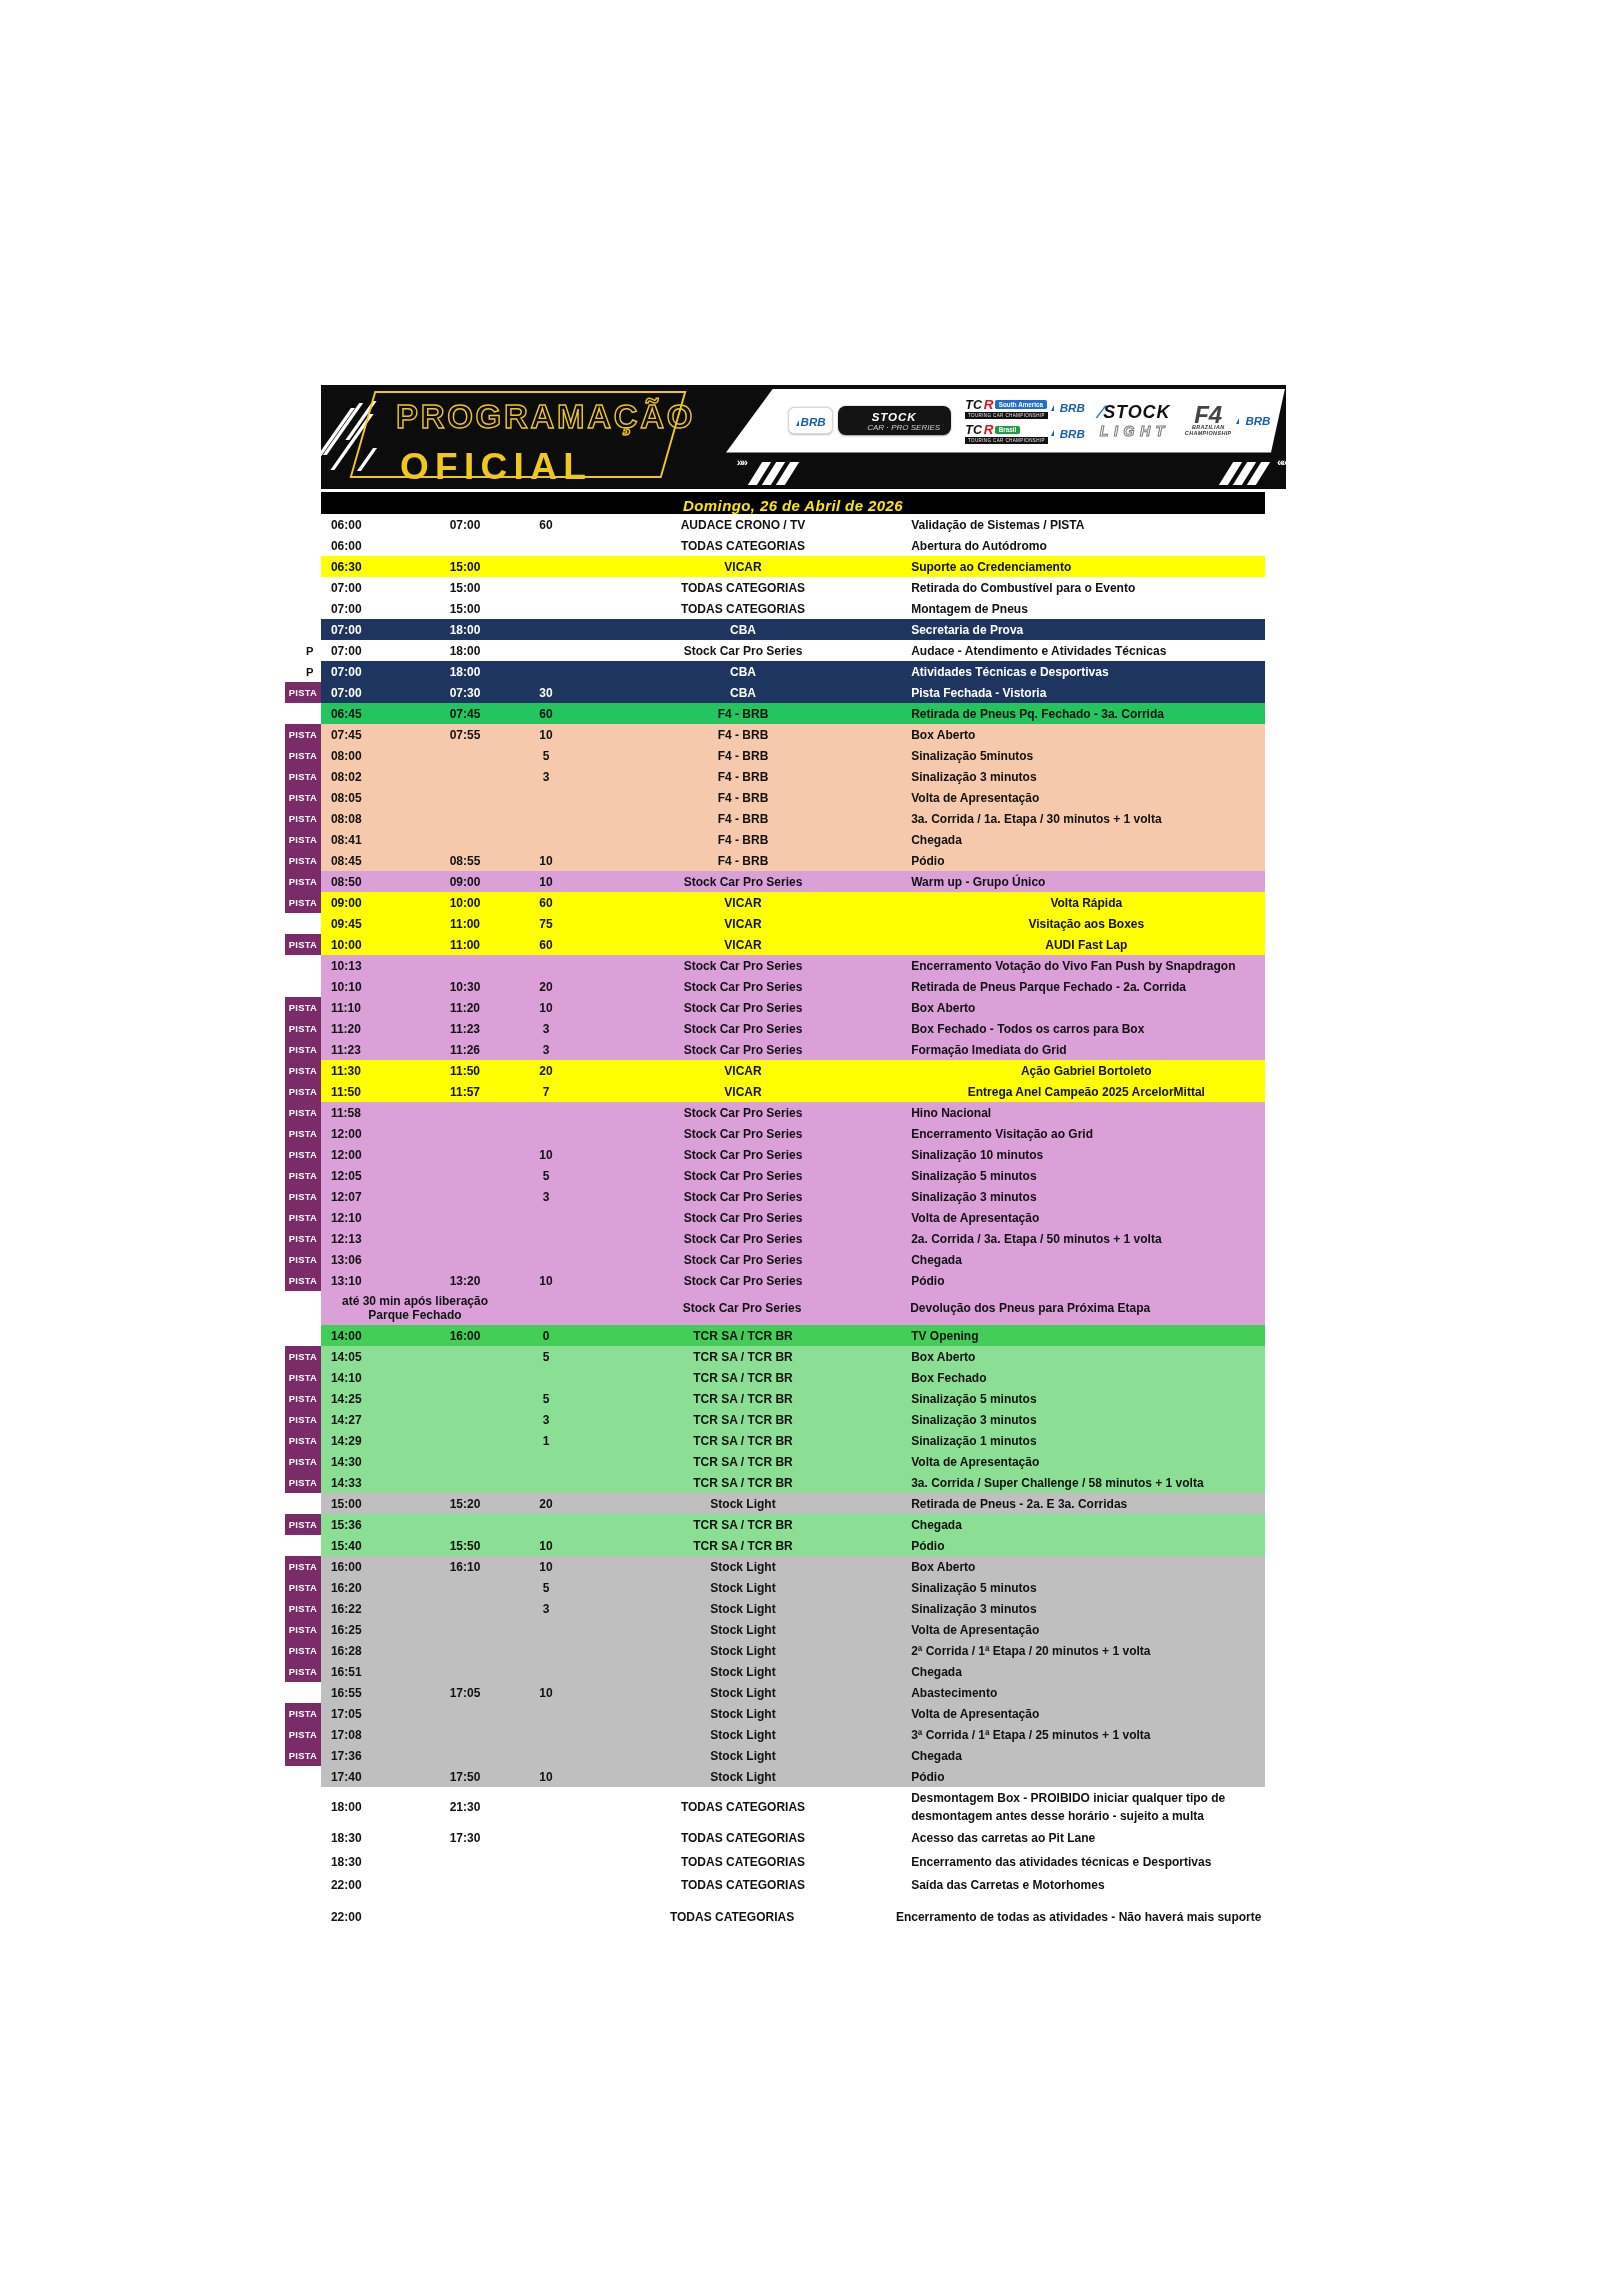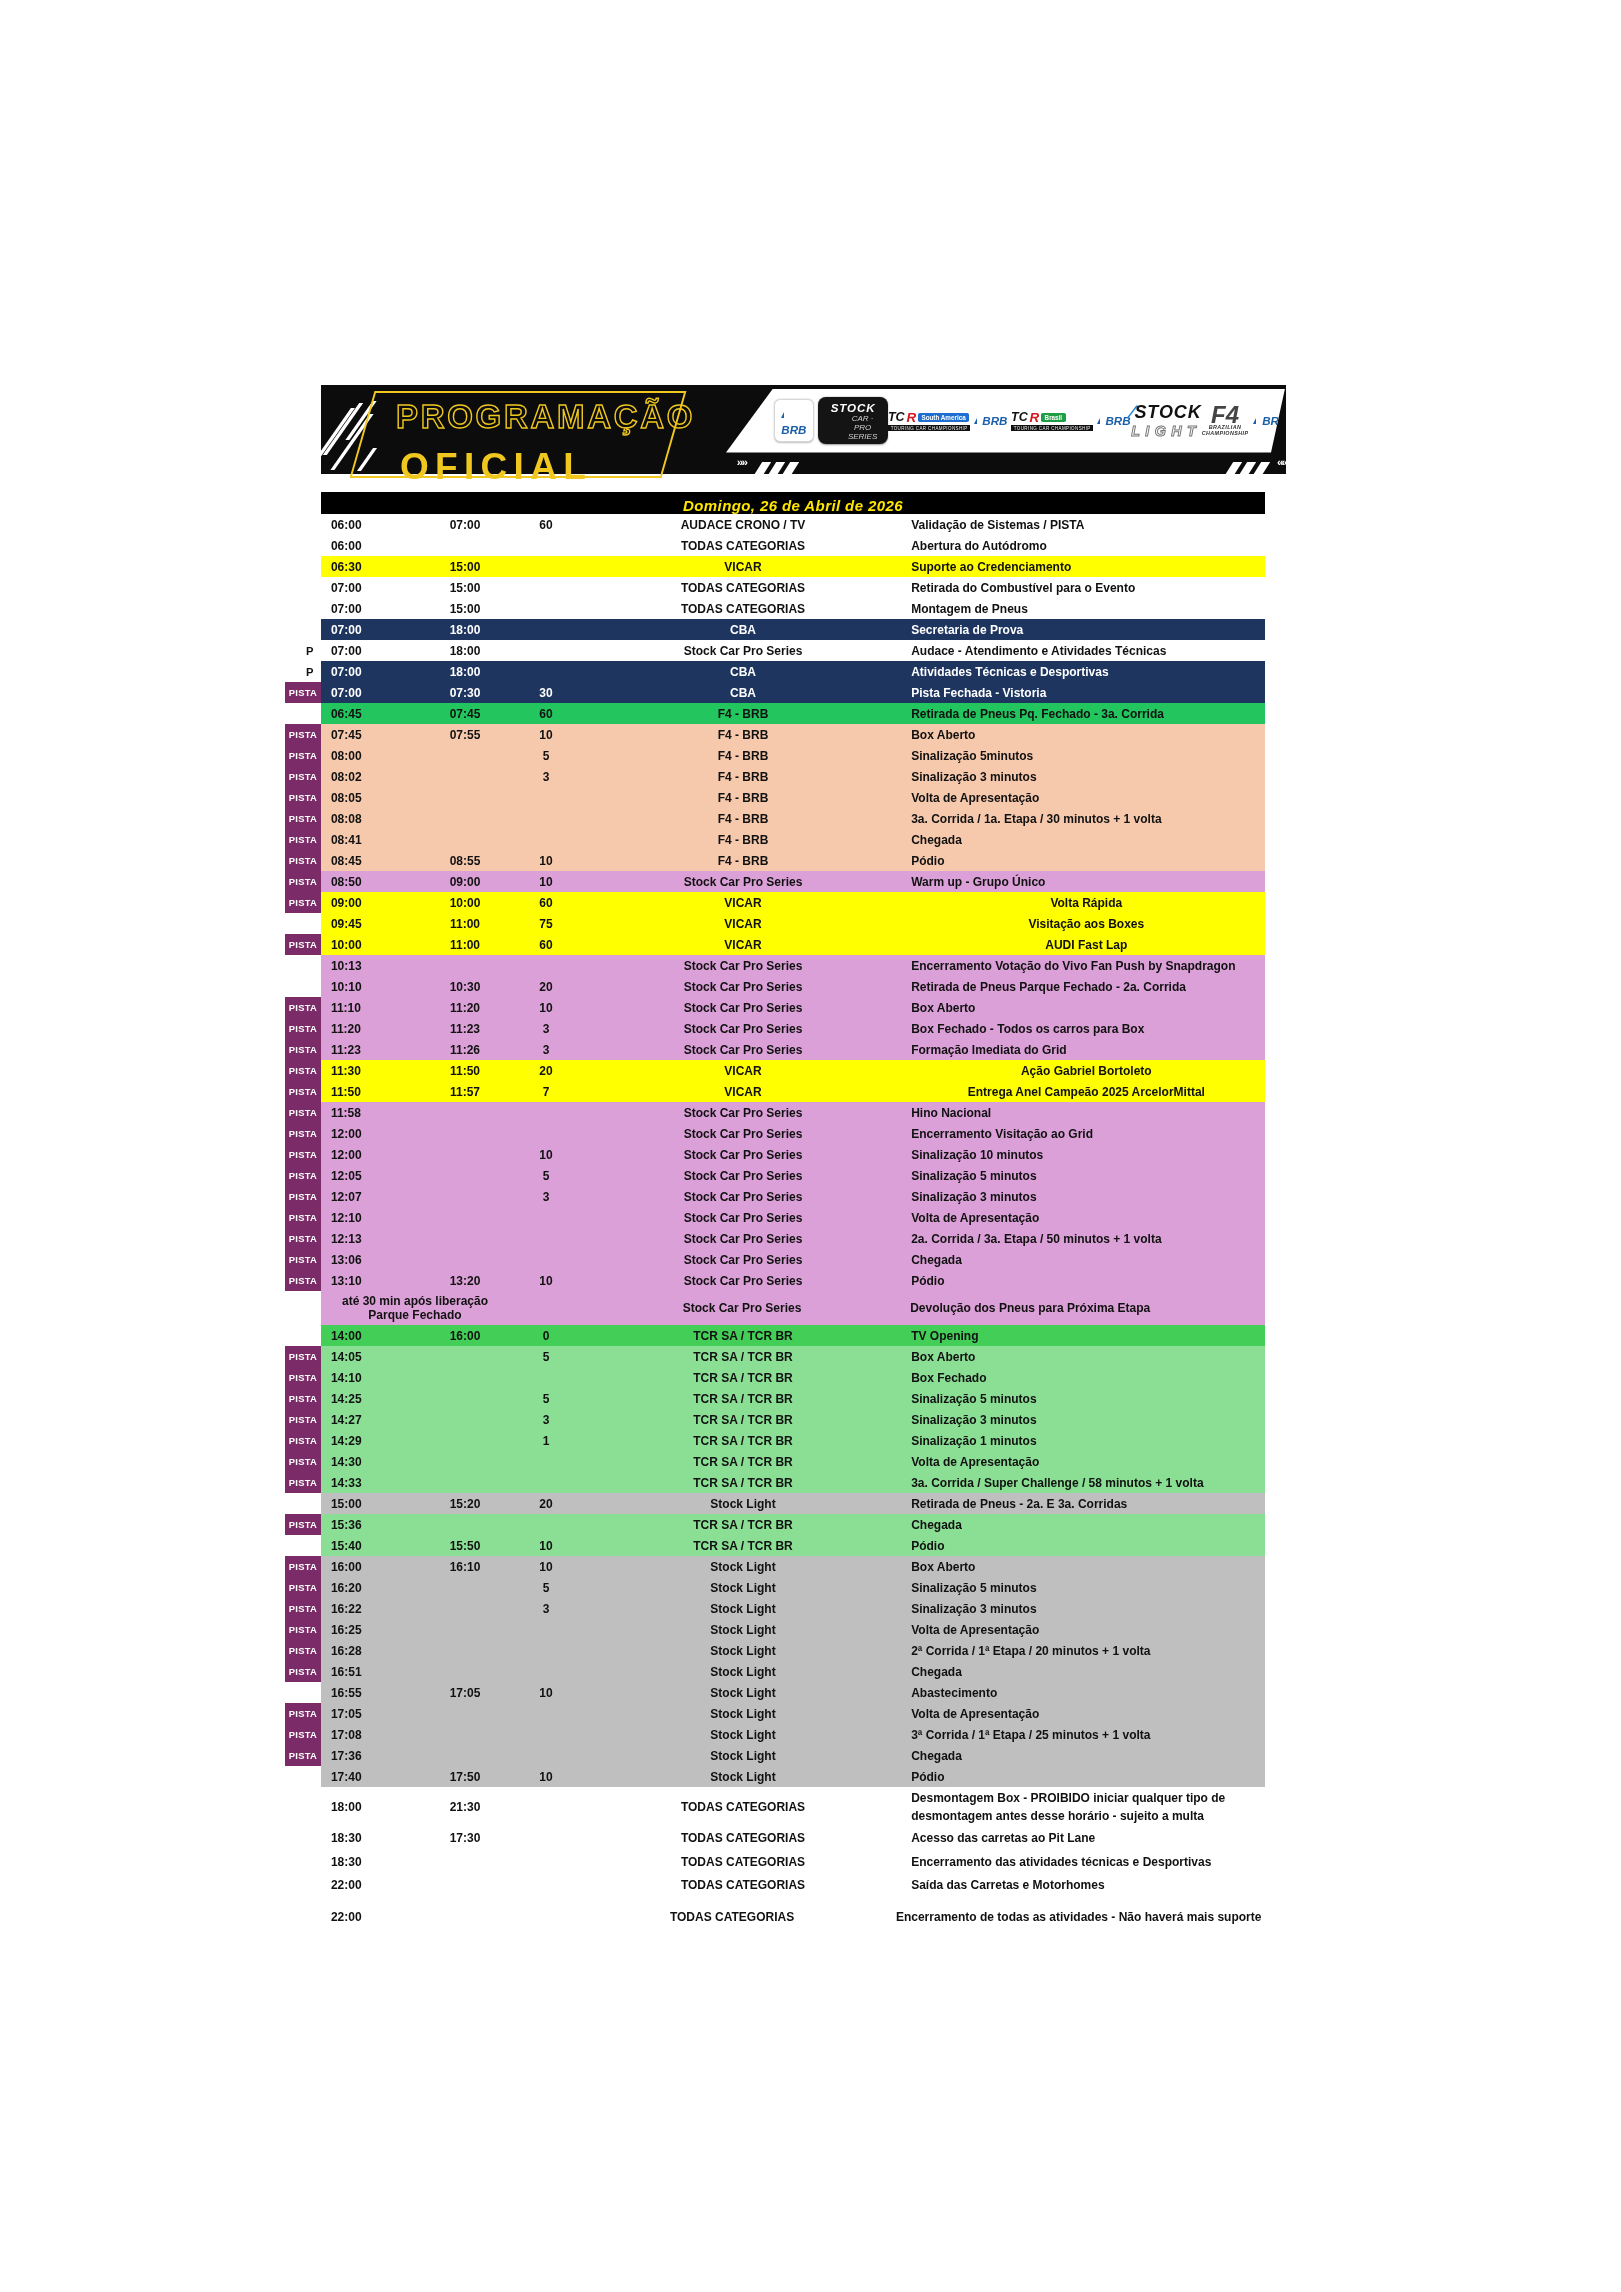--- a/index.html
+++ b/index.html
@@ -8,7 +8,7 @@
   .sheet { position:absolute; left:285px; top:385px; width:1003px; }
 
   
-  .hdr { position:absolute; left:36px; top:0; width:965px; height:89px; background:#0c0c0c; }
+  .hdr { position:absolute; left:36px; top:0; width:965px; height:104px; background:#0c0c0c; }
   .hatch { position:absolute; left:1.8px; top:16px; width:54px; height:72px; }
   .hs { position:absolute; width:3.6px; background:#fff; transform:skewX(-35deg); }
   .hs1 { left:9px; top:7.2px;  height:54px; }

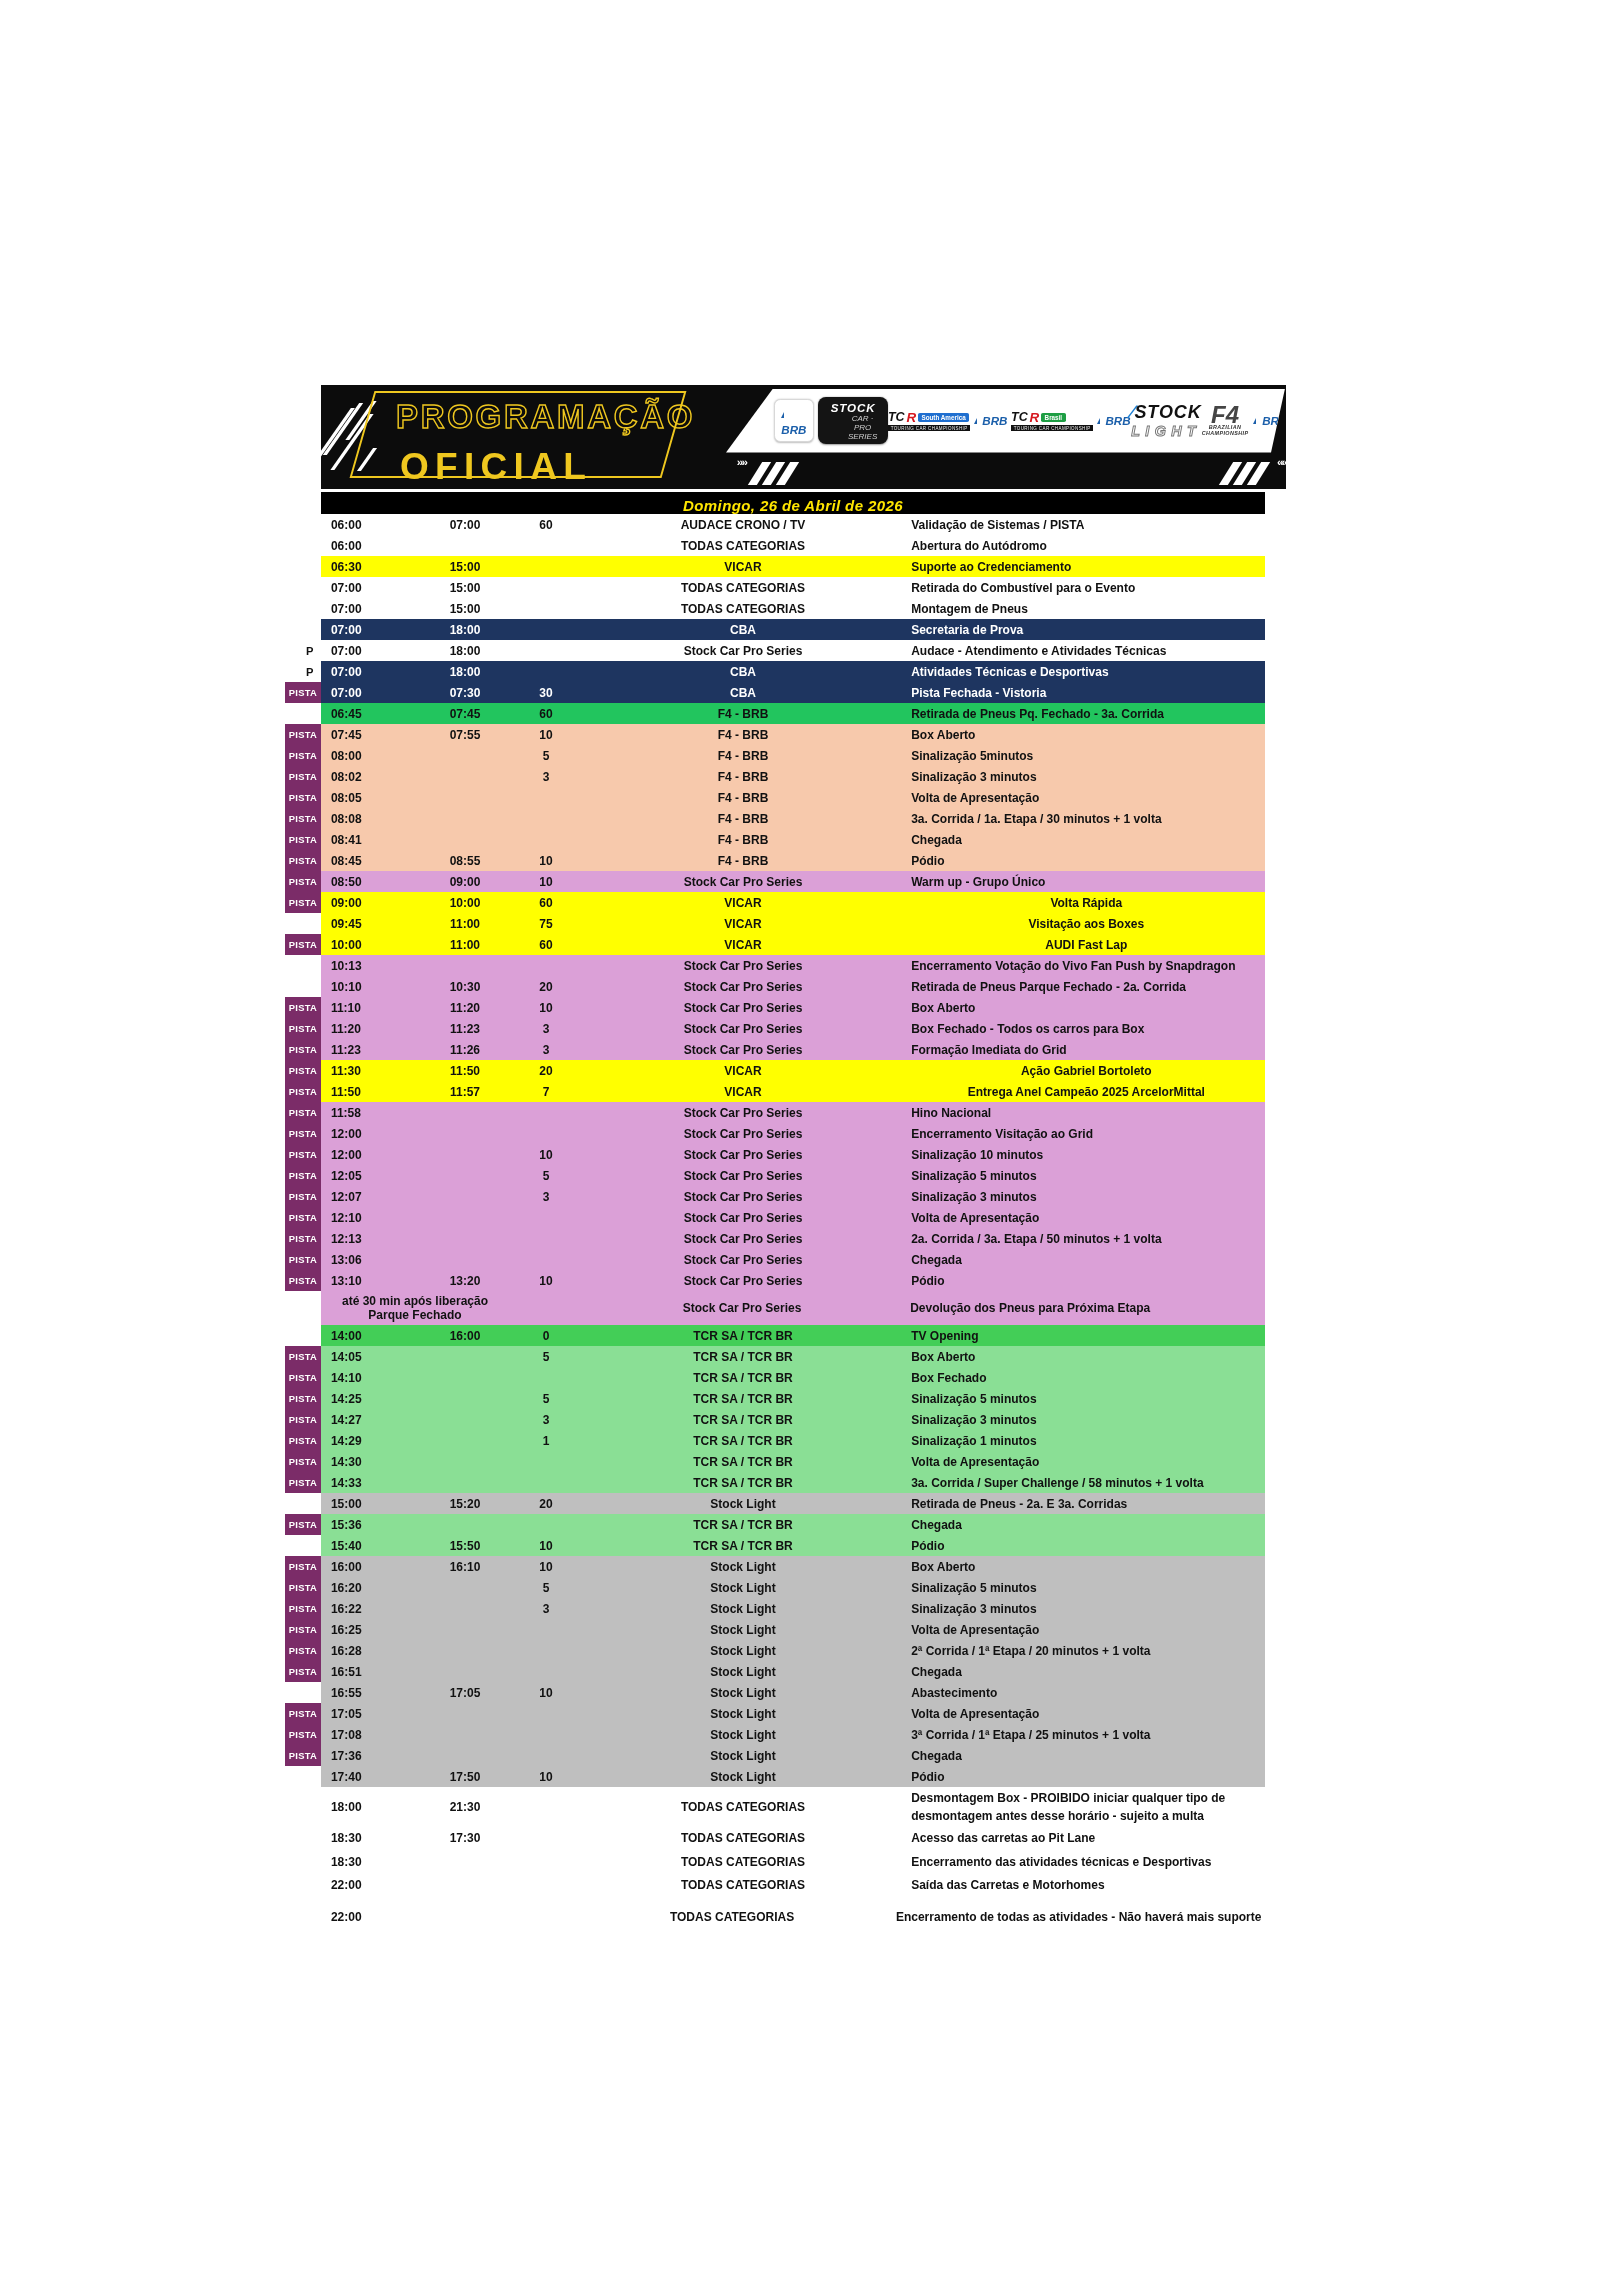--- a/index.html
+++ b/index.html
@@ -38,7 +38,7 @@
            font-style:italic; box-shadow:0 0.9px 1.8px rgba(0,0,0,.4); }
   .scard .l1 { font-weight:900; font-size:11.6px; letter-spacing:0.9px; }
   .scard .l2 { font-weight:400; font-size:8px; color:#cfcfcf;margin-left:19px; }
-  .tcrcol { display:flex; flex-direction:row; gap:3.6px; }
+  .tcrcol { display:flex; flex-direction:column; gap:3.6px; }
   .tcrline { display:flex; align-items:center; gap:3.6px; }
   .tcrblk { display:flex; flex-direction:column; }
   .tcrtop { display:flex; align-items:center; gap:1.8px; }

